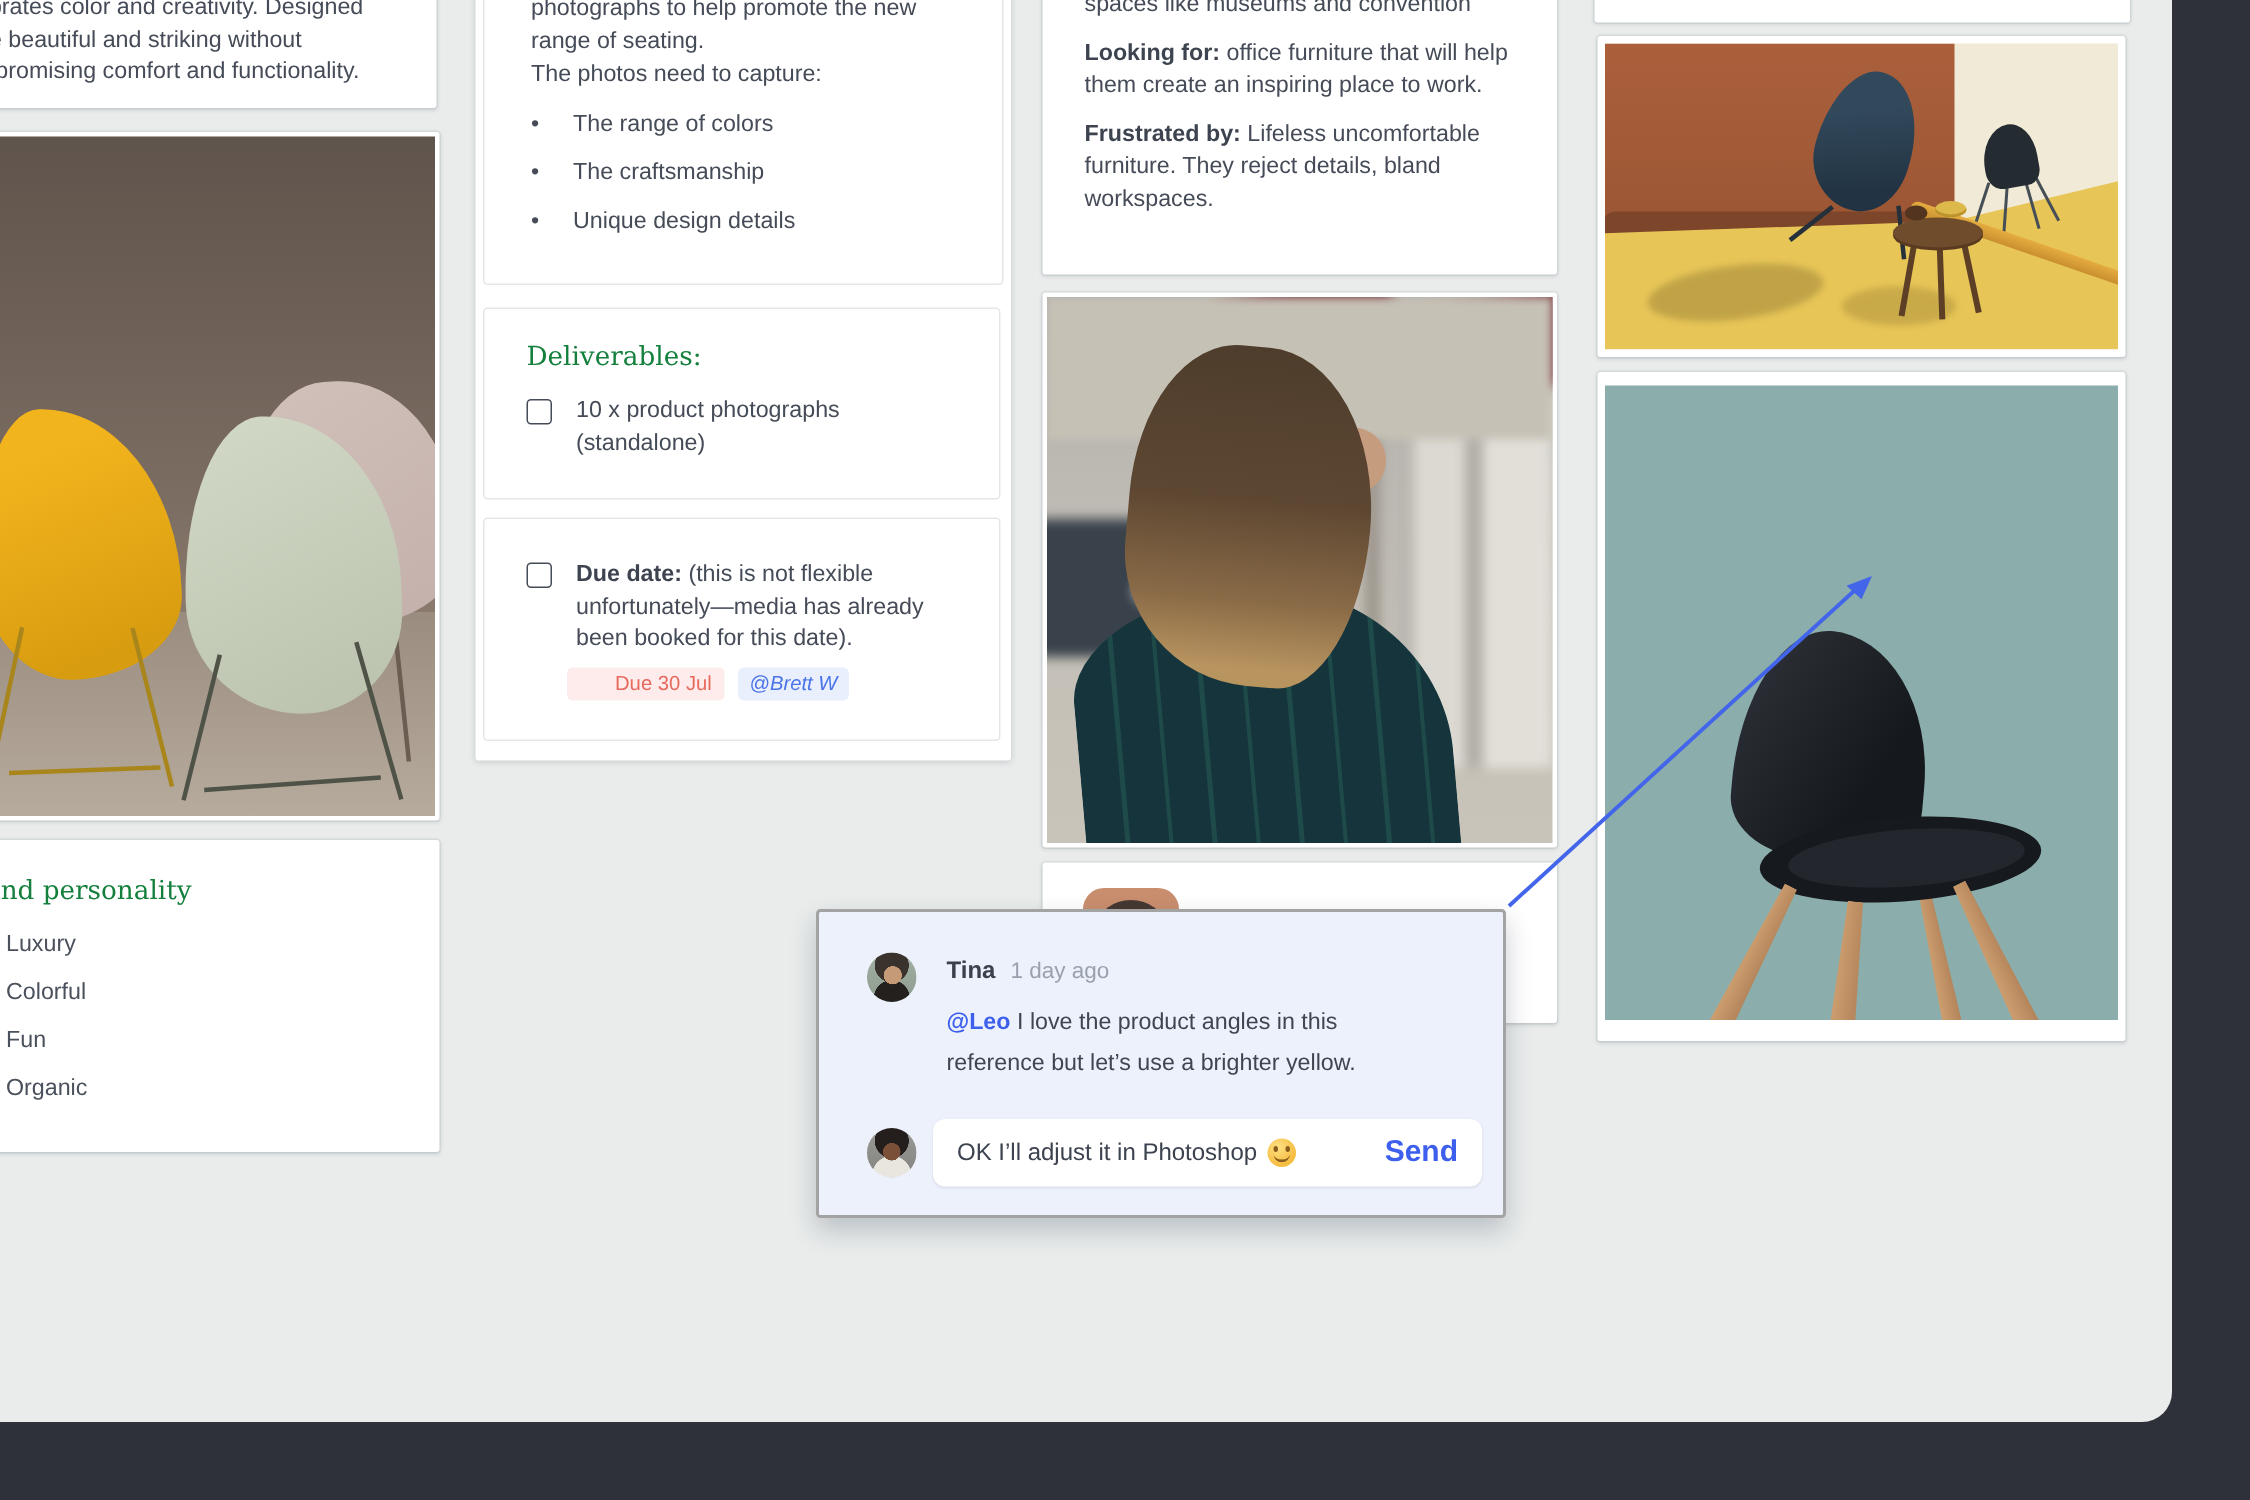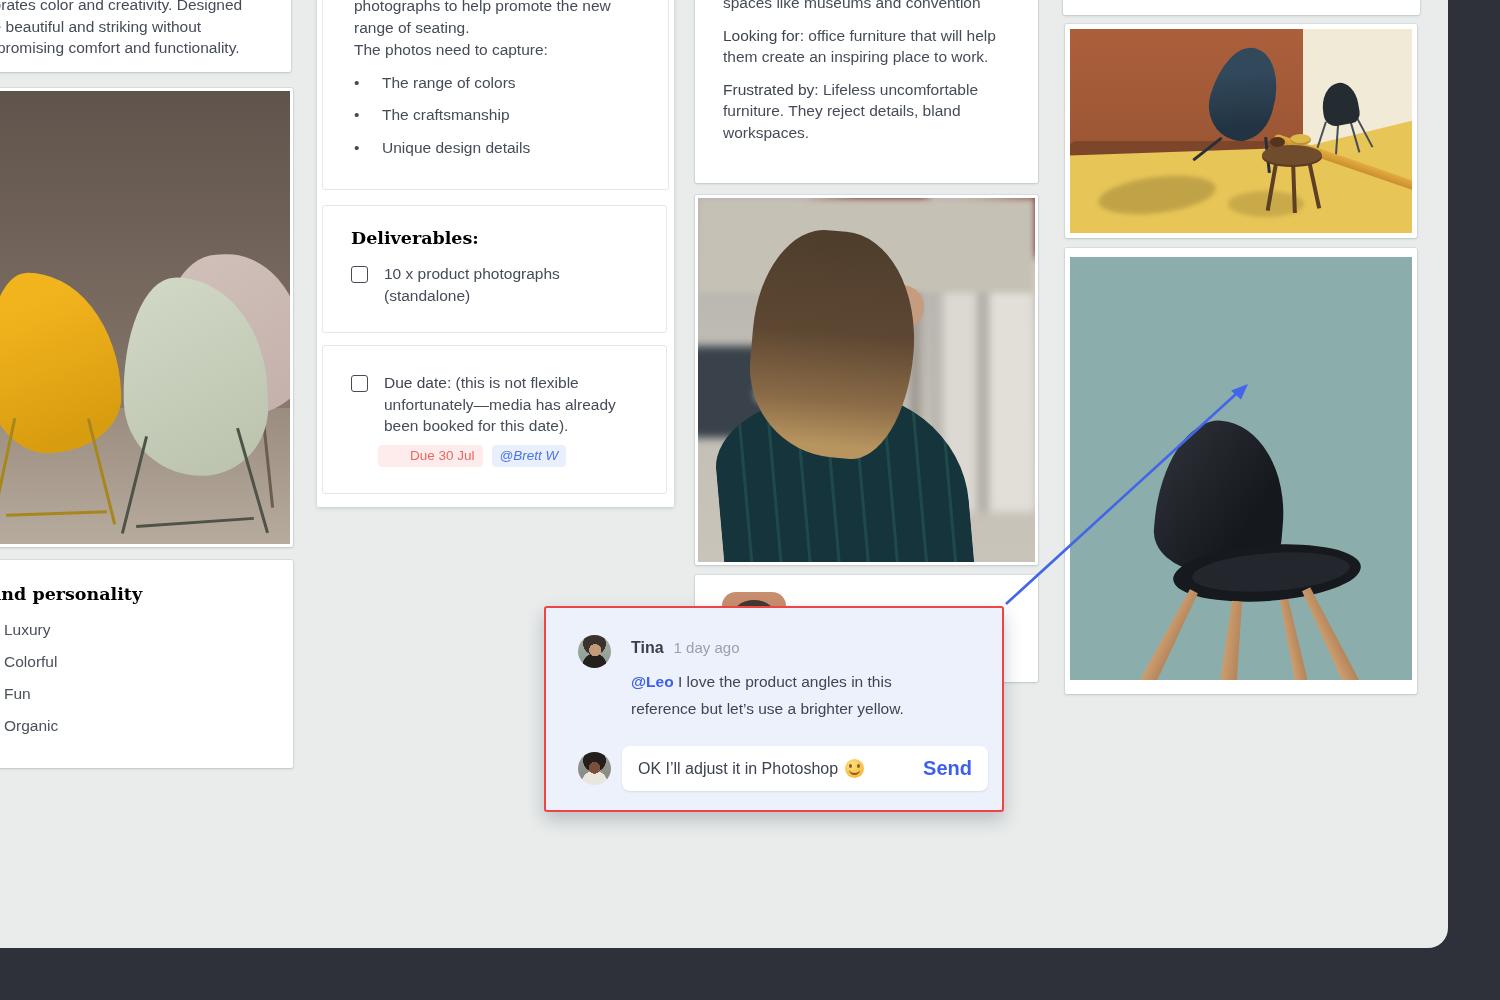--- a/index.html
+++ b/index.html
@@ -62,7 +62,7 @@
   .chip { font-size:13.5px; line-height:20px; padding:1px 8px; border-radius:4px; white-space:nowrap; }
   .chip-due { background:#fdeceb; color:#e8695e;padding-left:32px; }
   .chip-mention { background:#e9effc; color:#4b74e8;font-style:italic; }
-  b.inline { font-weight:normal; color:#3d4450; }
+  b.inline { font-weight:bold; color:#3d4450; }
 
   
   .persona-card { left:695px; top:-36px; width:343px; height:219px; padding:28px 24px 0 28px; }

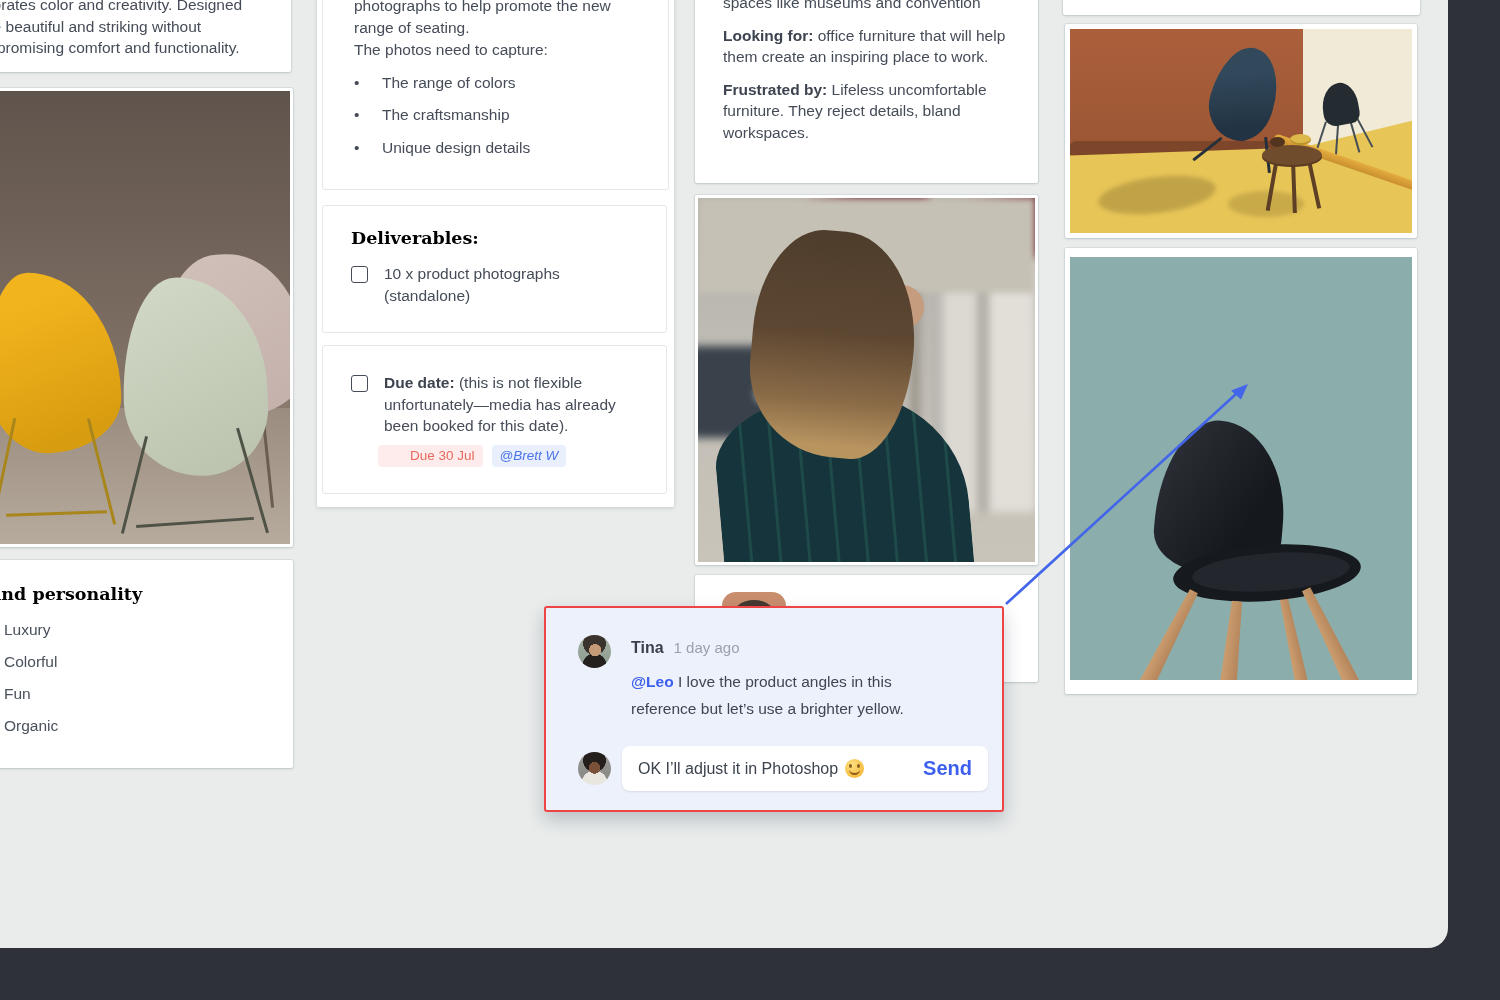--- a/index.html
+++ b/index.html
@@ -14,7 +14,7 @@
   .card { position:absolute; background:#fff; border-radius:2px;
           box-shadow:0 1px 3px rgba(40,50,65,.16), 0 0 0 1px rgba(210,216,220,.55); }
   .body-text { font-size:15.5px; line-height:21.5px; color:#454c58; }
-  .serif-head { font-family:"DejaVu Serif", serif; font-weight:bold; font-size:17.5px; color:#000000; }
+  .serif-head { font-family:"DejaVu Serif", serif; font-weight:normal; font-size:17.5px; color:#15803d; }
 
   
   .principles-card { left:-40px; top:-36px; width:331px; height:108px; padding:30px 16px 0 24px; }

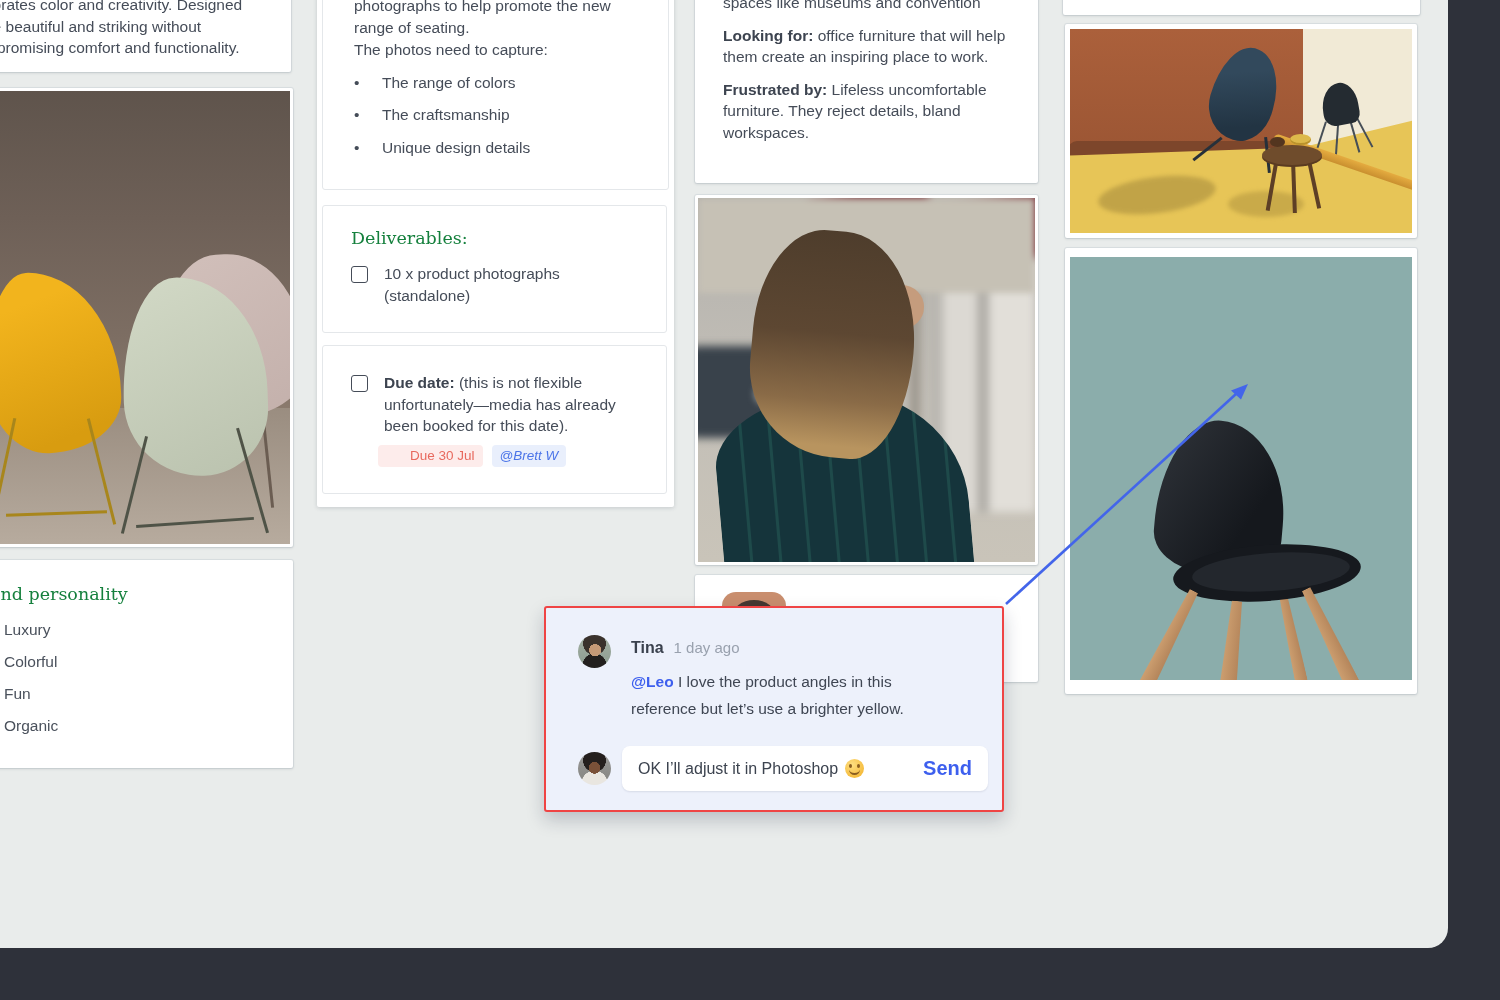--- a/index.html
+++ b/index.html
@@ -153,7 +153,7 @@
 
   
   .comment-popup { position:absolute; left:544px; top:606px; width:460px; height:206px; z-index:60;
-                   background:#edf1fb; border:2px solid #ef4444; border-radius:3px;
+                   background:#edf1fb; border:2px solid #a3a3a3; border-radius:3px;
                    box-shadow:0 8px 18px rgba(25,32,60,.22); }
   .avatar { position:absolute; width:33px; height:33px; border-radius:50%; }
   .avatar-tina { left:32px; top:27px;

